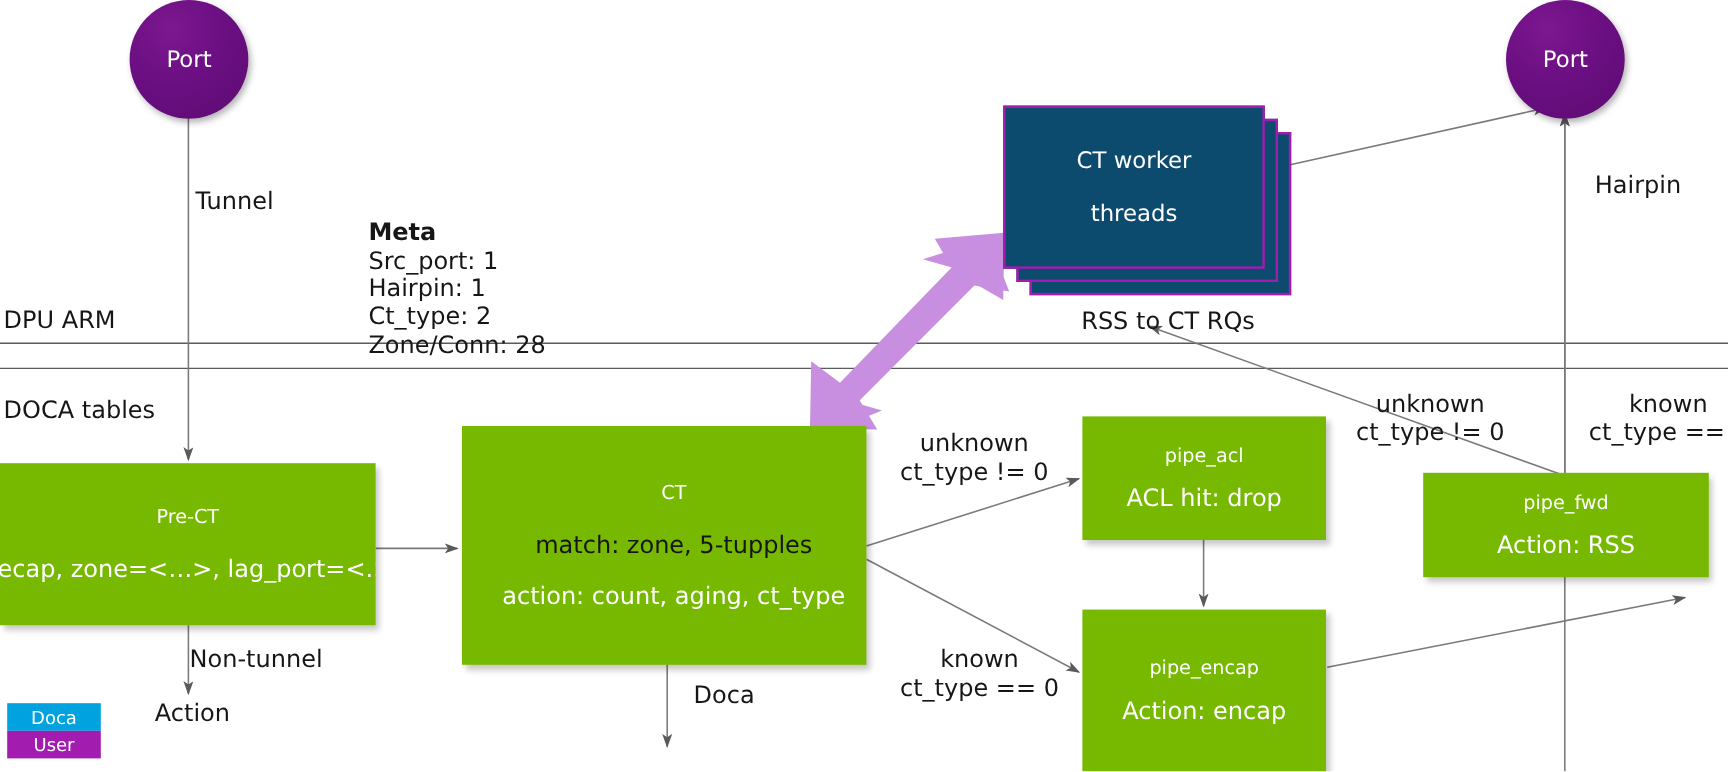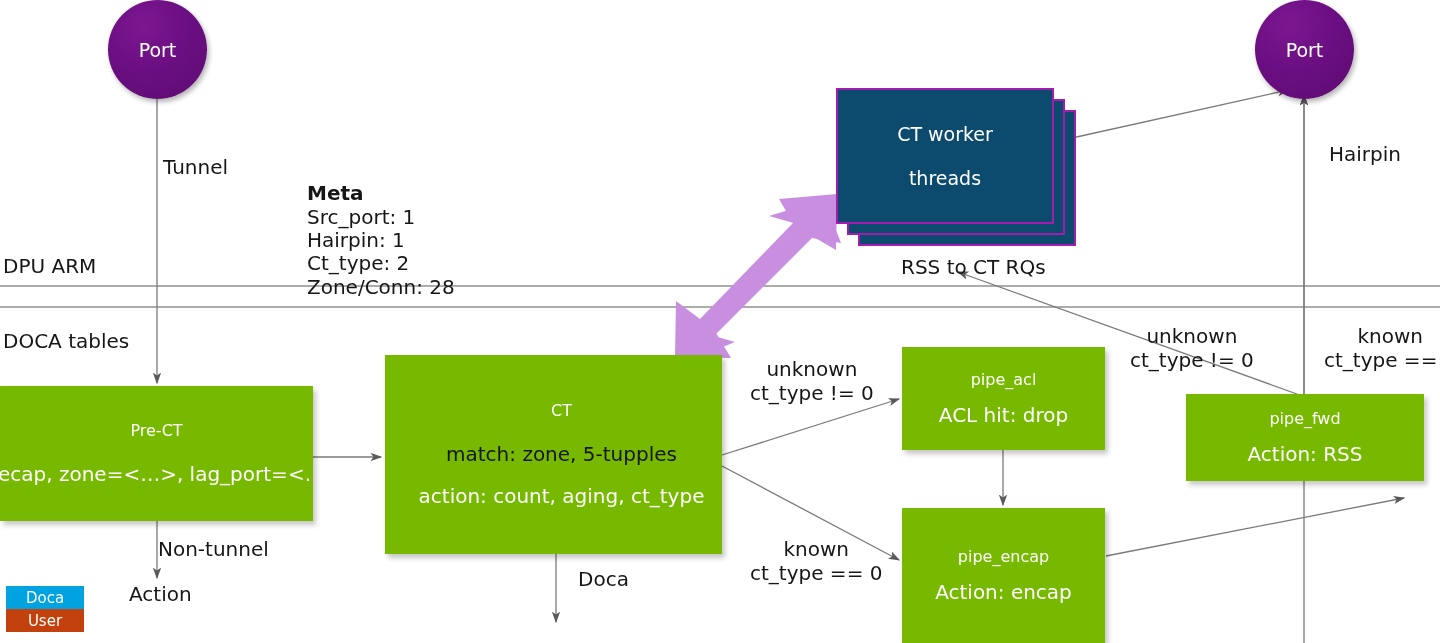--- a/index.html
+++ b/index.html
@@ -249,7 +249,7 @@
     <div class="legend-row" style="background:#00a3e0;">
       <span class="lbl">Doca</span>
     </div>
-    <div class="legend-row" style="background:#c2410c;">
+    <div class="legend-row" style="background:#a21caf;">
       <span class="lbl">User</span>
     </div>
   </div>

